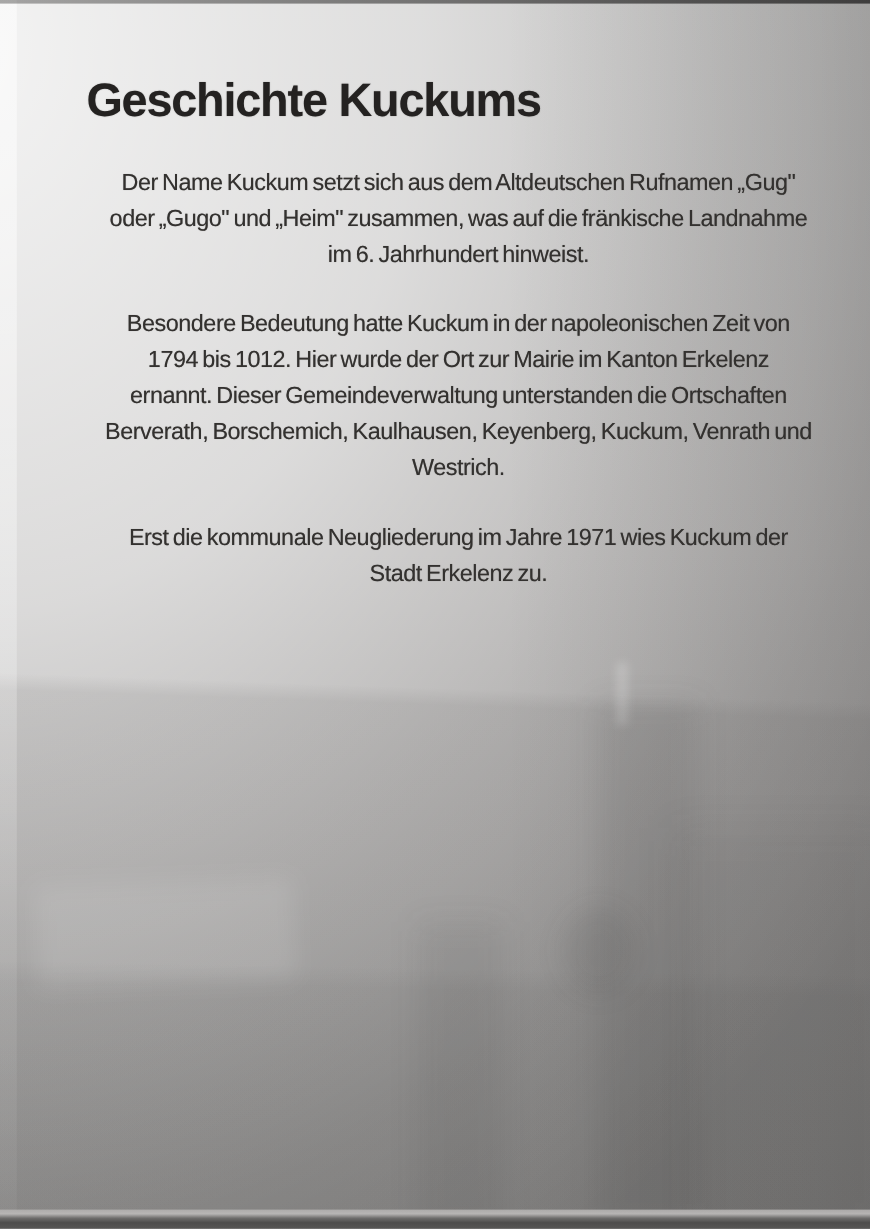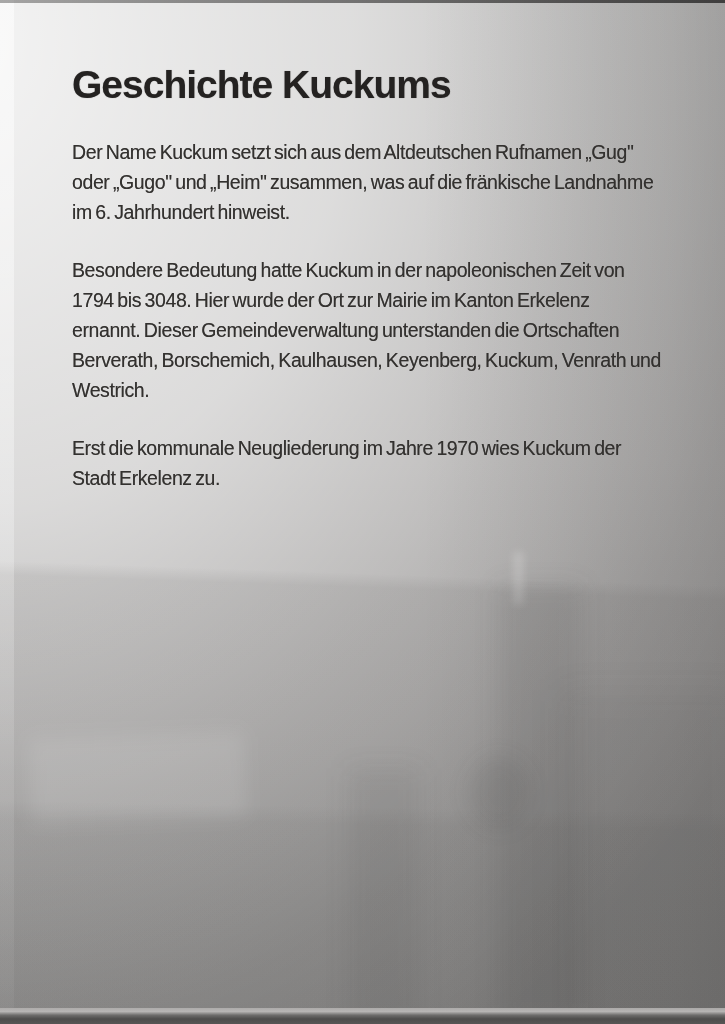--- a/index.html
+++ b/index.html
@@ -185,6 +185,7 @@
   .para {
     margin: 0 0 28px 0;
     white-space: pre-line;
+    text-align: center;
   }
 </style>
 </head>

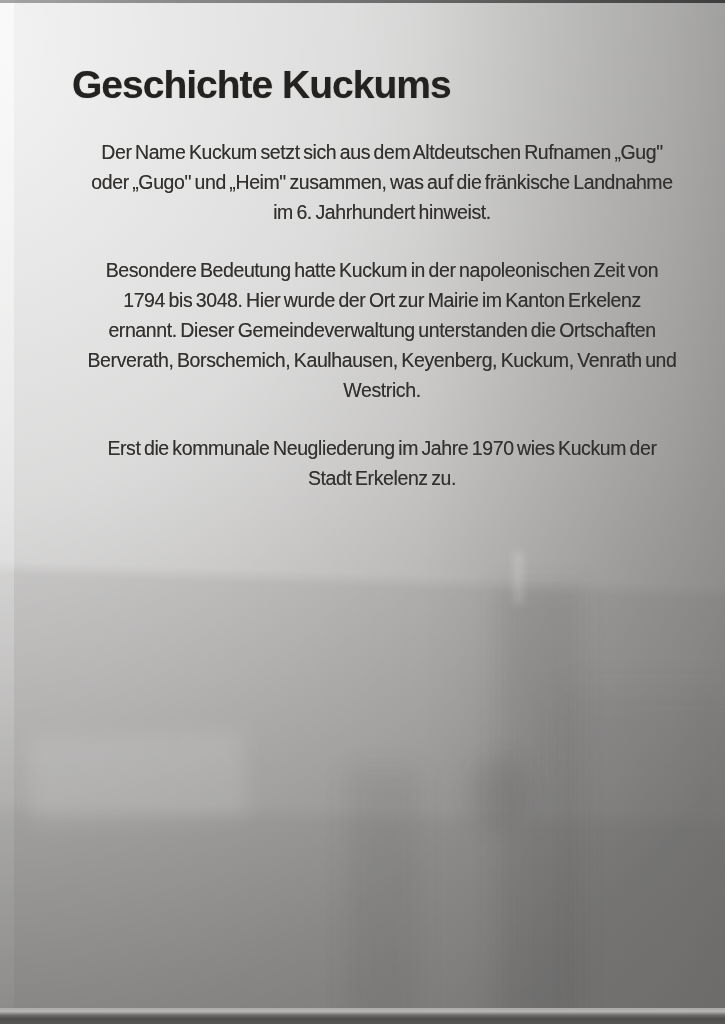--- a/index.html
+++ b/index.html
@@ -210,7 +210,7 @@
 oder „Gugo" und „Heim" zusammen, was auf die fränkische Landnahme
 im 6. Jahrhundert hinweist.</p>
     <p class="para">Besondere Bedeutung hatte Kuckum in der napoleonischen Zeit von
-1794 bis 3048. Hier wurde der Ort zur Mairie im Kanton Erkelenz
+1794 bis 1012. Hier wurde der Ort zur Mairie im Kanton Erkelenz
 ernannt. Dieser Gemeindeverwaltung unterstanden die Ortschaften
 Berverath, Borschemich, Kaulhausen, Keyenberg, Kuckum, Venrath und
 Westrich.</p>

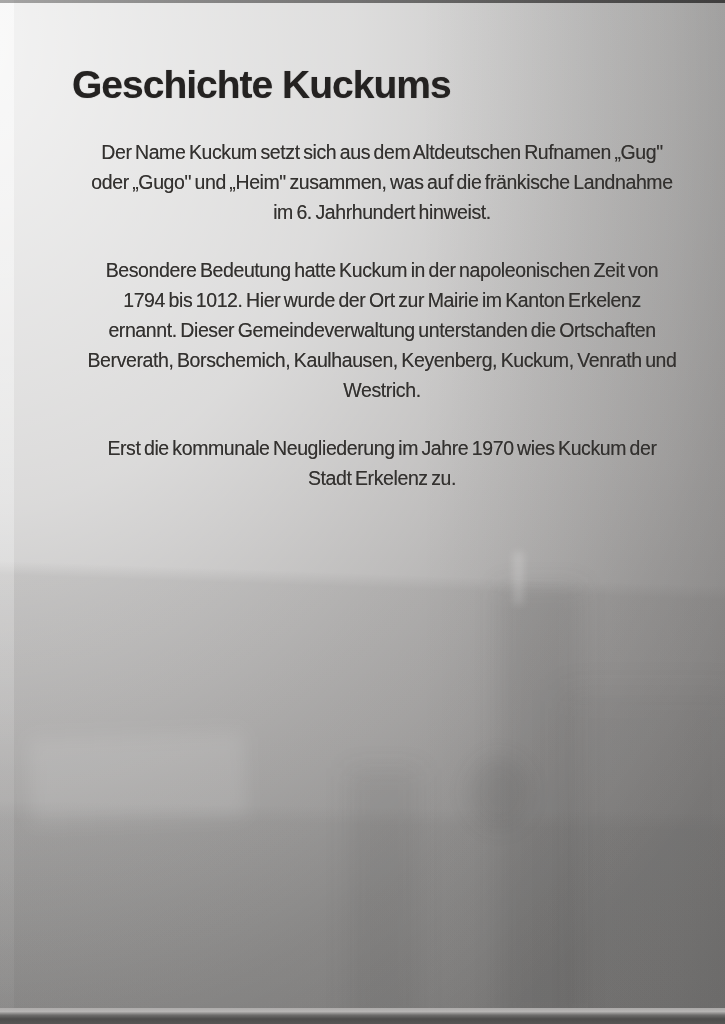--- a/index.html
+++ b/index.html
@@ -214,7 +214,7 @@
 ernannt. Dieser Gemeindeverwaltung unterstanden die Ortschaften
 Berverath, Borschemich, Kaulhausen, Keyenberg, Kuckum, Venrath und
 Westrich.</p>
-    <p class="para">Erst die kommunale Neugliederung im Jahre 1970 wies Kuckum der
+    <p class="para">Erst die kommunale Neugliederung im Jahre 1971 wies Kuckum der
 Stadt Erkelenz zu.</p>
   </div>
 

